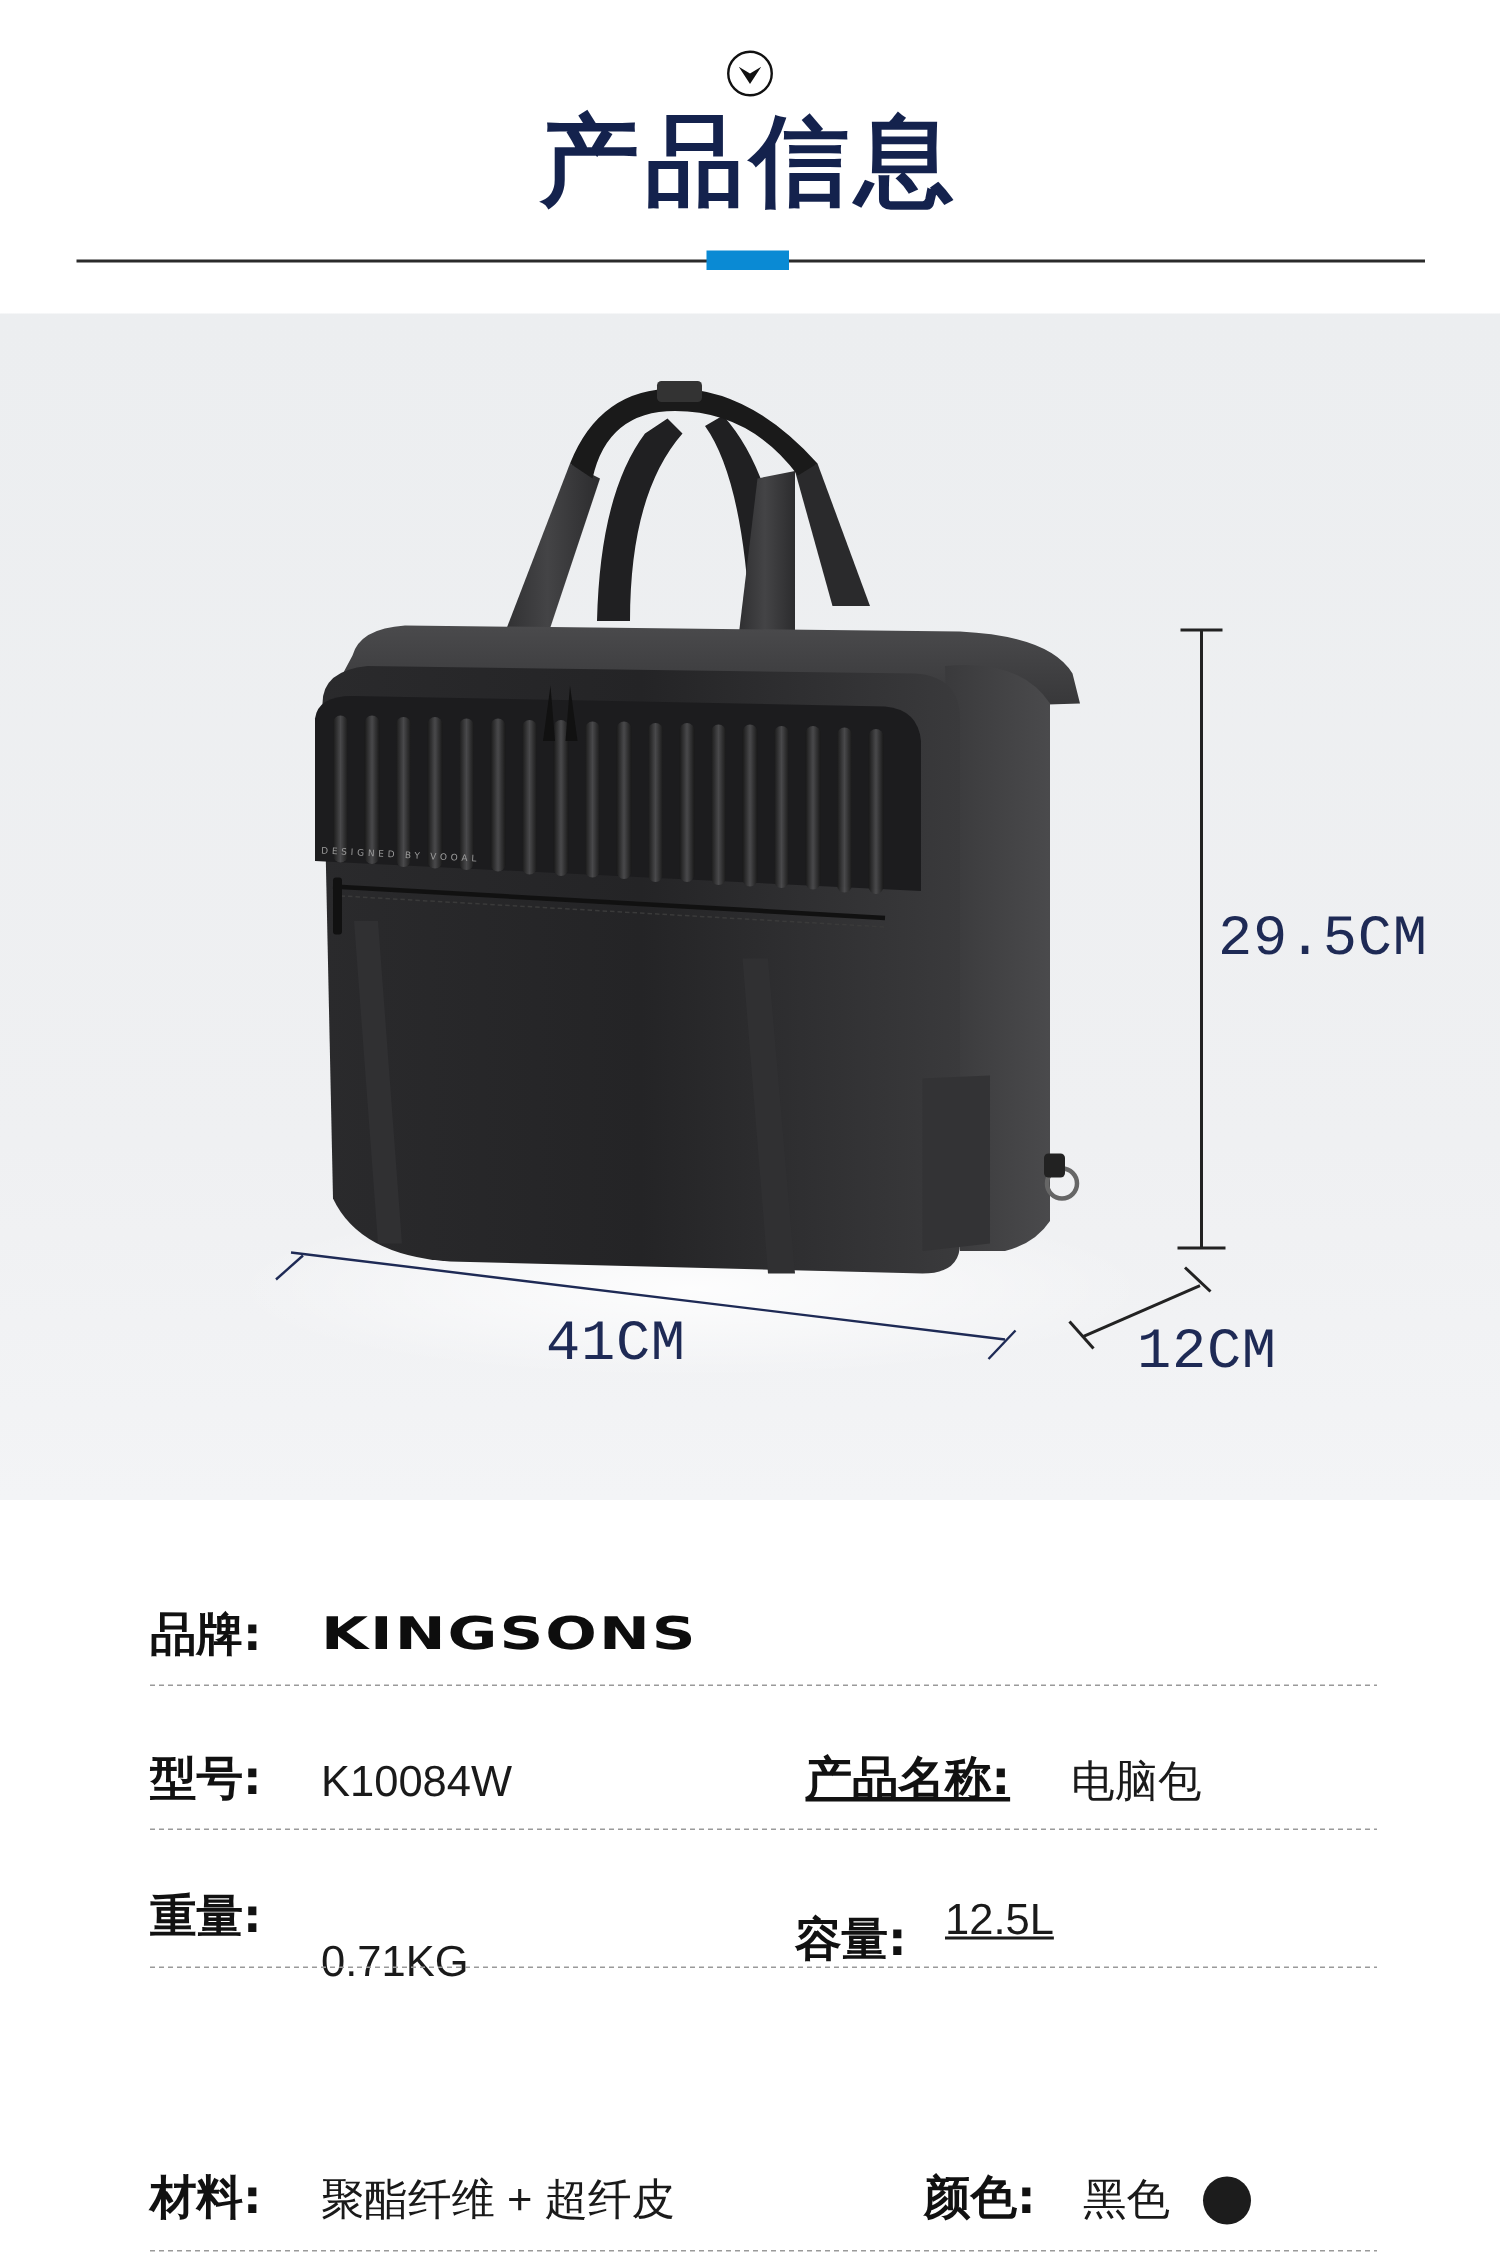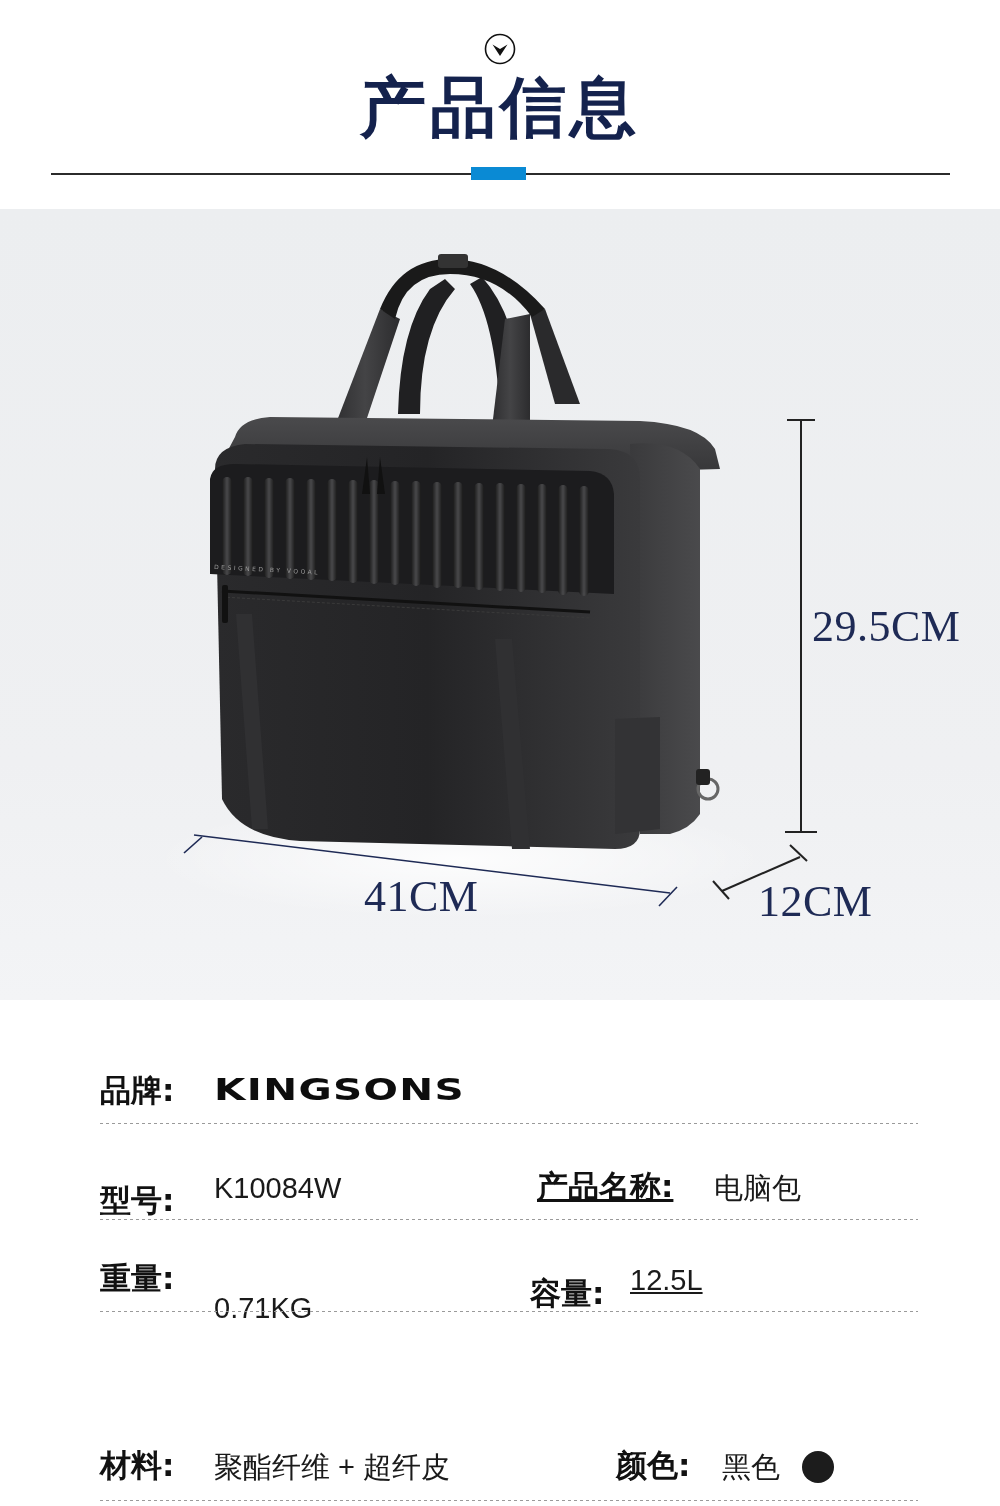--- a/index.html
+++ b/index.html
@@ -27,7 +27,7 @@
     }
     .bag-svg { position: absolute; left: 0; top: 0; }
     .dim-label {
-      position: absolute; font-family: Liberation Serif, serif; font-size: 44px;
+      position: absolute; font-family: Liberation Mono, monospace; font-size: 38px;
       color: #1e2a55; letter-spacing: 0.5px; line-height: 40px;
     }
     .dim-height { left: 812px; top: 398px; }

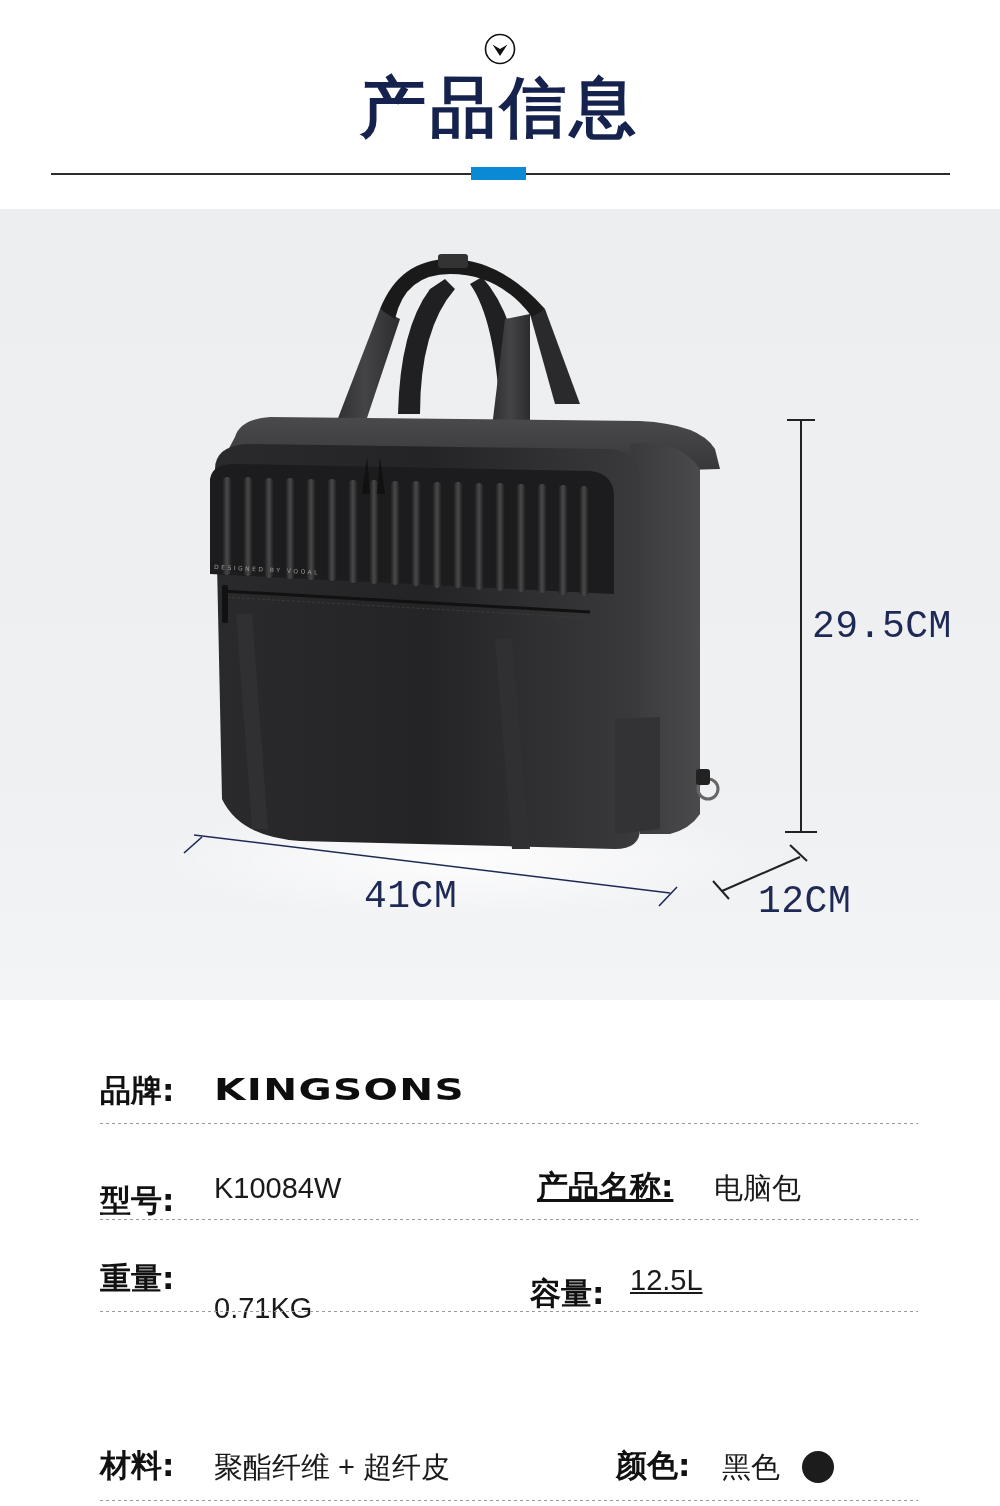--- a/index.html
+++ b/index.html
@@ -190,7 +190,7 @@
   </div>
 
   <div class="row" style="top: 90px;">
-    <span class="lbl" style="left:0; top:38px;margin-top:14px;">型号:</span>
+    <span class="lbl" style="left:0; top:38px;">型号:</span>
     <span class="val" style="left:114px; top:40px;">K10084W</span>
     <span class="lbl" style="left:437px; top:38px;text-decoration:underline;">产品名称:</span>
     <span class="val" style="left:614px; top:40px;">电脑包</span>

